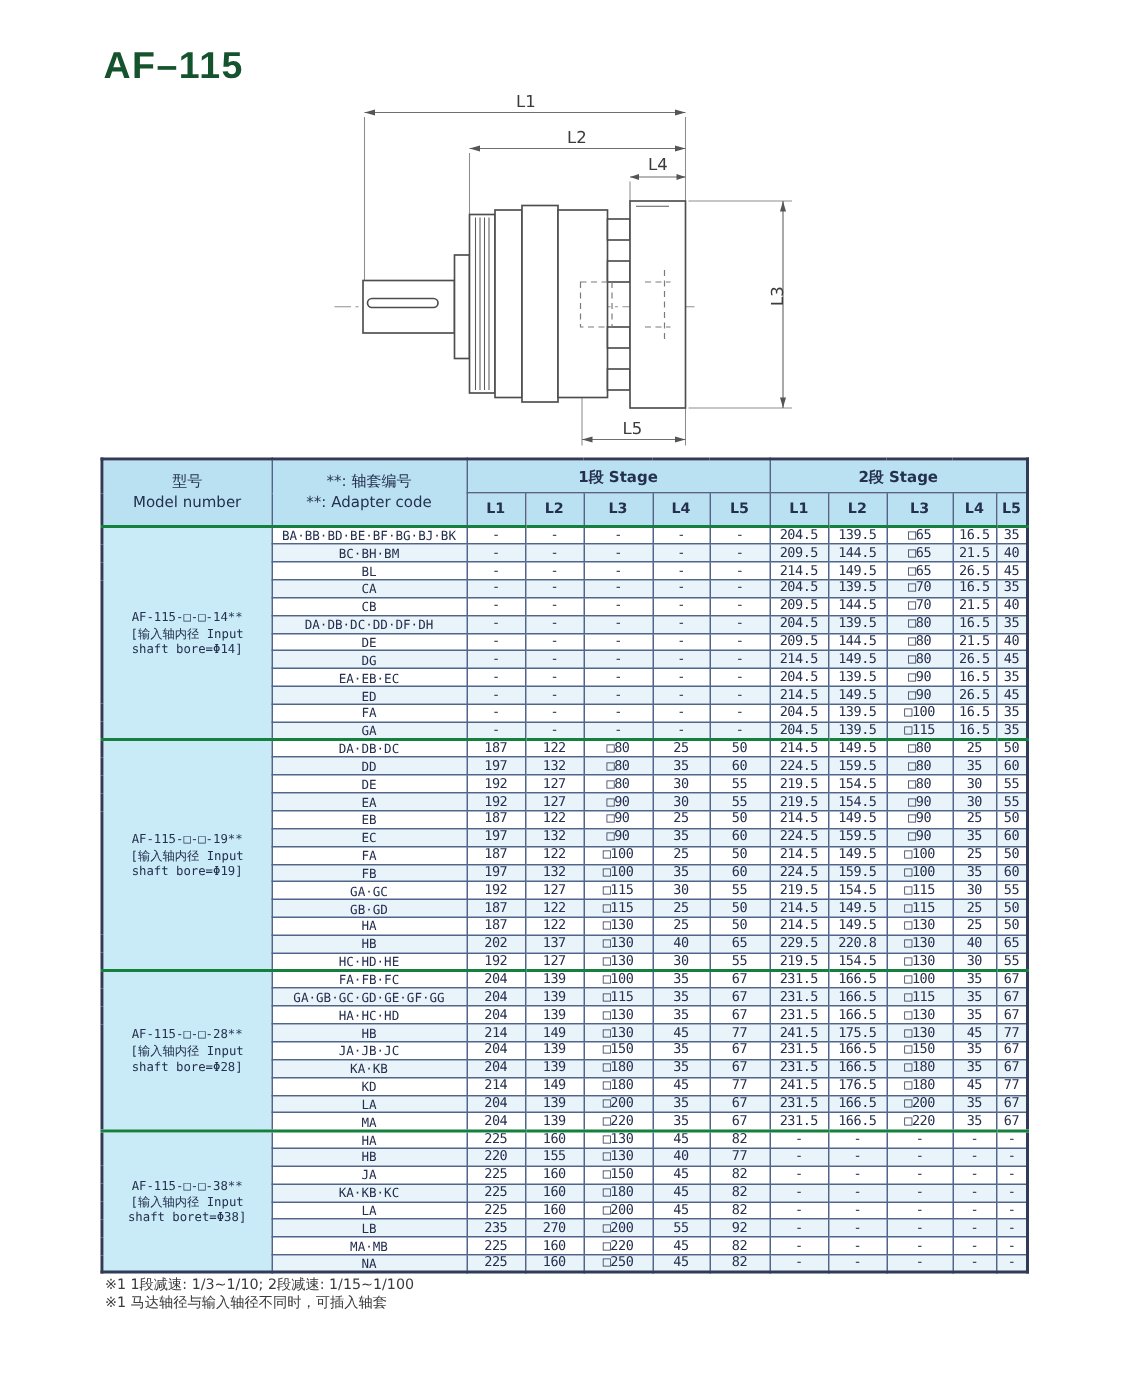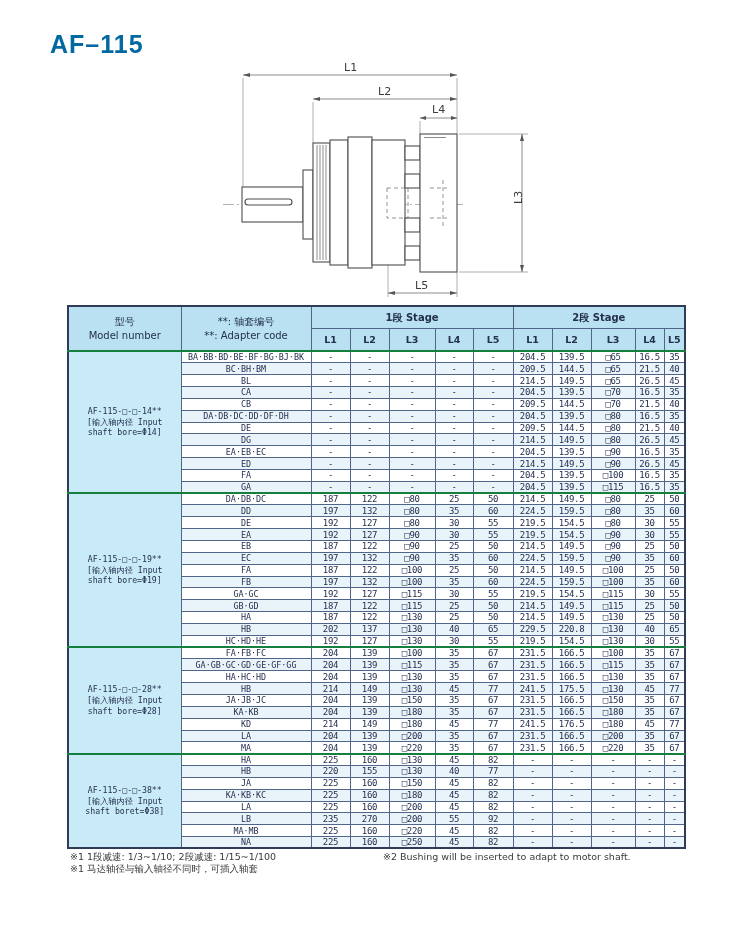--- a/index.html
+++ b/index.html
@@ -9,8 +9,8 @@
   }
   
   .page-title{
-    position:absolute;left:50px;top:30px;font-size:25px;font-weight:bold;
-    color:#0369a1;letter-spacing:1px;font-family:"Liberation Sans",sans-serif;
+    position:absolute;left:69px;top:30px;font-size:25px;font-weight:bold;
+    color:#14532d;letter-spacing:1px;font-family:"Liberation Sans",sans-serif;
   }
   
   .drawing{position:absolute;left:215px;top:52px;}

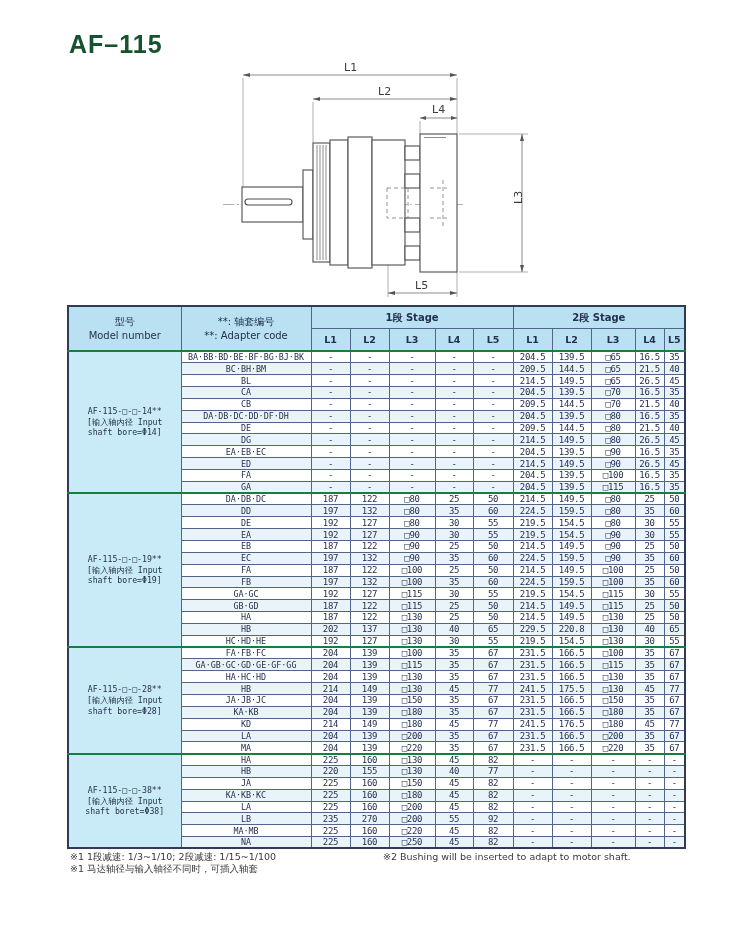--- a/index.html
+++ b/index.html
@@ -762,7 +762,6 @@
     <div>※1 马达轴径与输入轴径不同时，可插入轴套</div>
   </div>
   <div class="fcol en">
-    <div>※2 Bushing will be inserted to adapt to motor shaft.</div>
   </div>
 </div>
 

